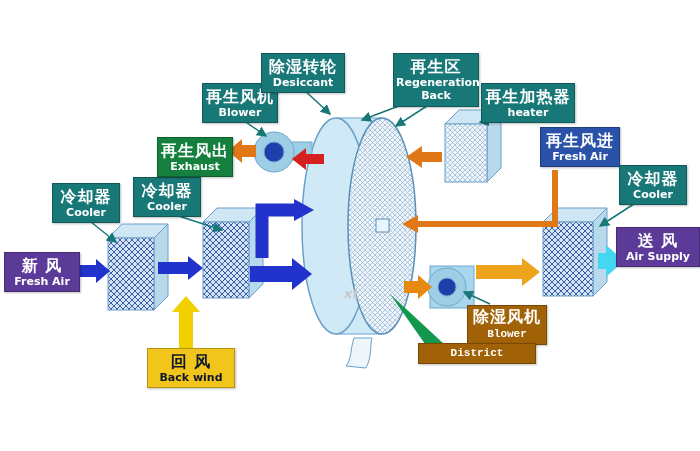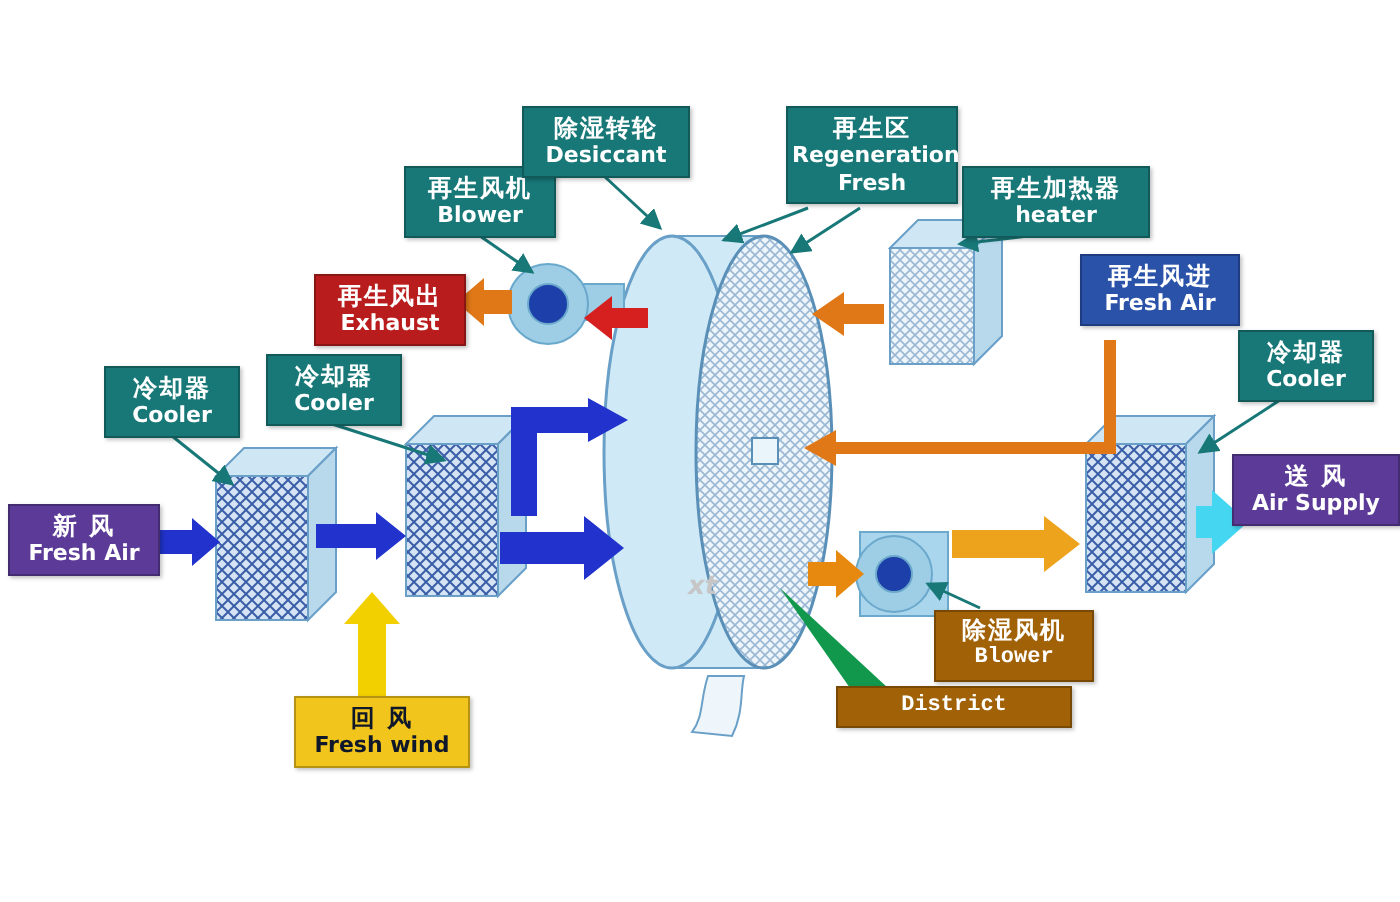--- a/index.html
+++ b/index.html
@@ -8,7 +8,7 @@
   .lbl{position:absolute;text-align:center;font-weight:bold;color:#fff;
        padding:3px 2px;line-height:1.2;border:1px solid rgba(0,0,0,.25);
        box-shadow:1px 1px 2px rgba(0,0,0,.25);}
-  .lbl .zh{font-size:12px;letter-spacing:1px;}
+  .lbl .zh{font-size:16px;letter-spacing:1px;}
   .lbl .en{font-size:11px;}
   .teal{background:#187878;}
   .purple{background:#5b3b97;}

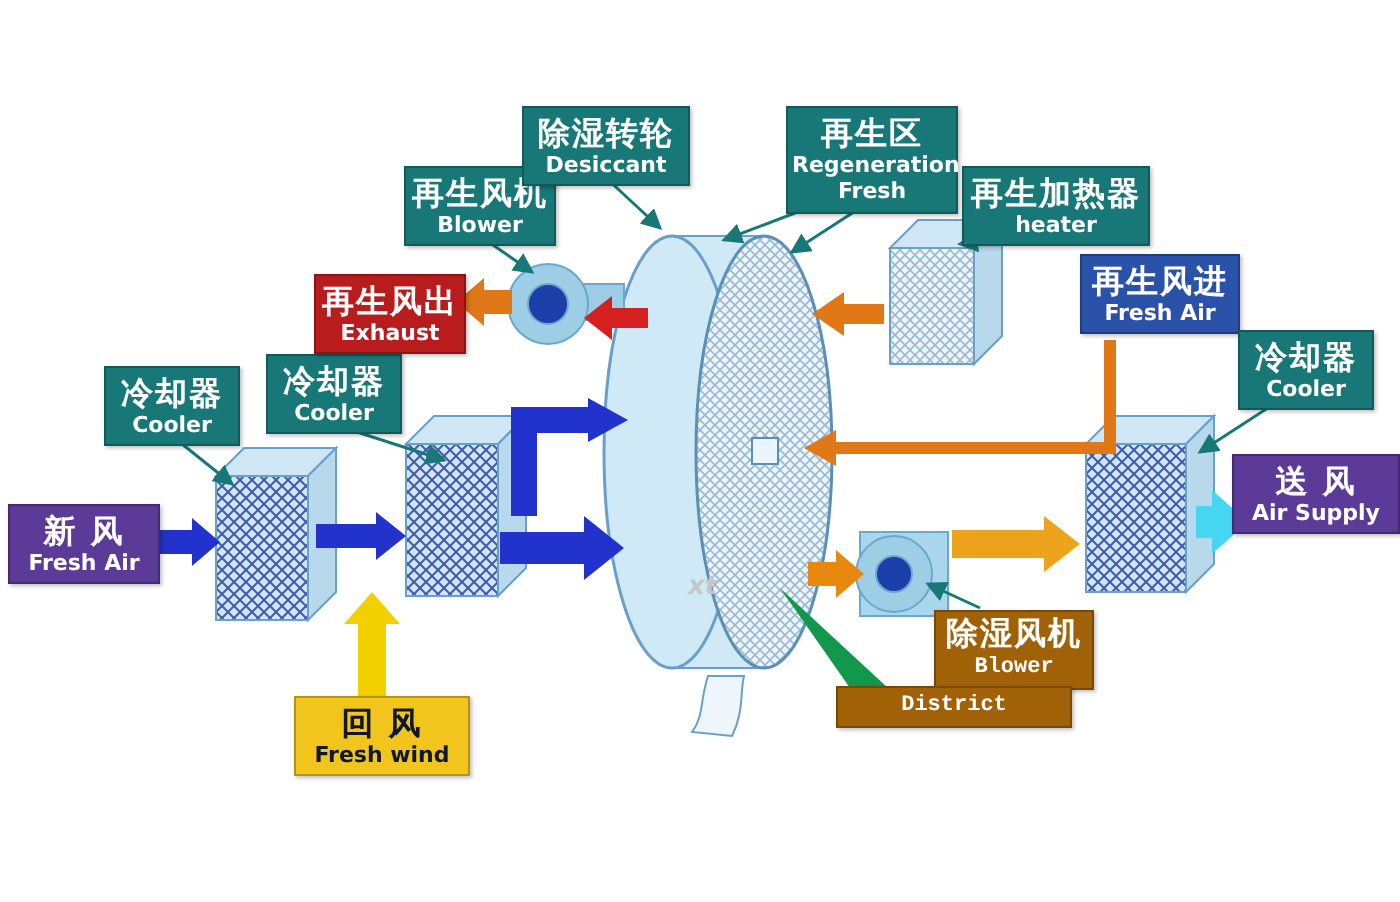--- a/index.html
+++ b/index.html
@@ -147,7 +147,7 @@
   </div>
   <div class="lbl teal" style="left:393px;top:53px;width:80px">
     <div class="zh">再生区</div>
-    <div class="en">Regeneration Fresh</div>
+    <div class="en">Regeneration Back</div>
   </div>
   <div class="lbl teal" style="left:481px;top:83px;width:88px">
     <div class="zh">再生加热器</div>

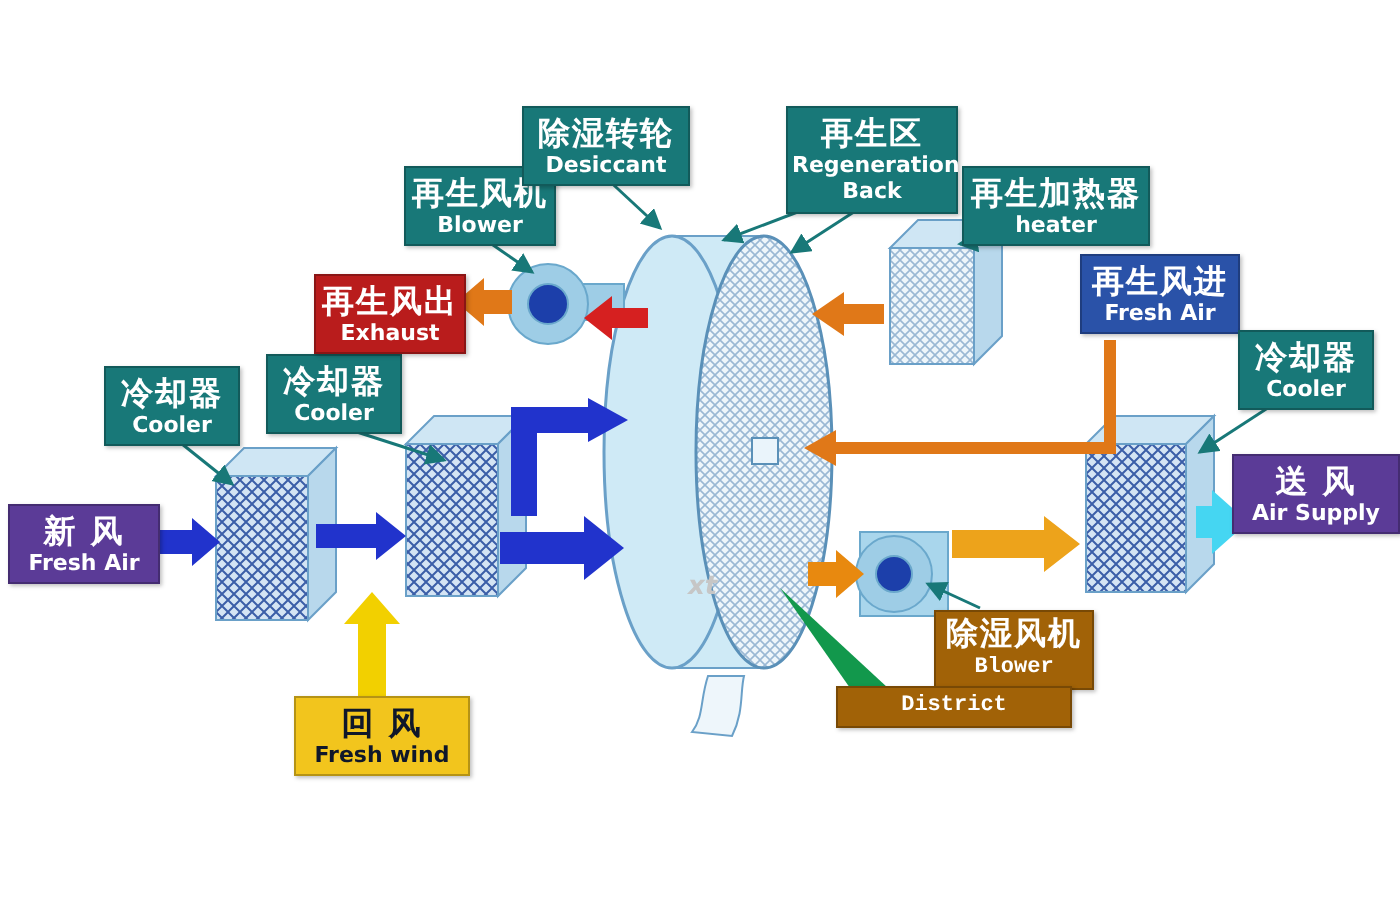--- a/index.html
+++ b/index.html
@@ -12,7 +12,7 @@
   .lbl .en{font-size:11px;}
   .teal{background:#187878;}
   .purple{background:#5b3b97;}
-  .orange{background:#b91c1c;}
+  .orange{background:#15803d;}
   .yellow{background:#f2c51d;color:#0f172a;}
   .blue{background:#2a52a8;}
   .green{background:#a16207;font-family:Liberation Mono, monospace;}

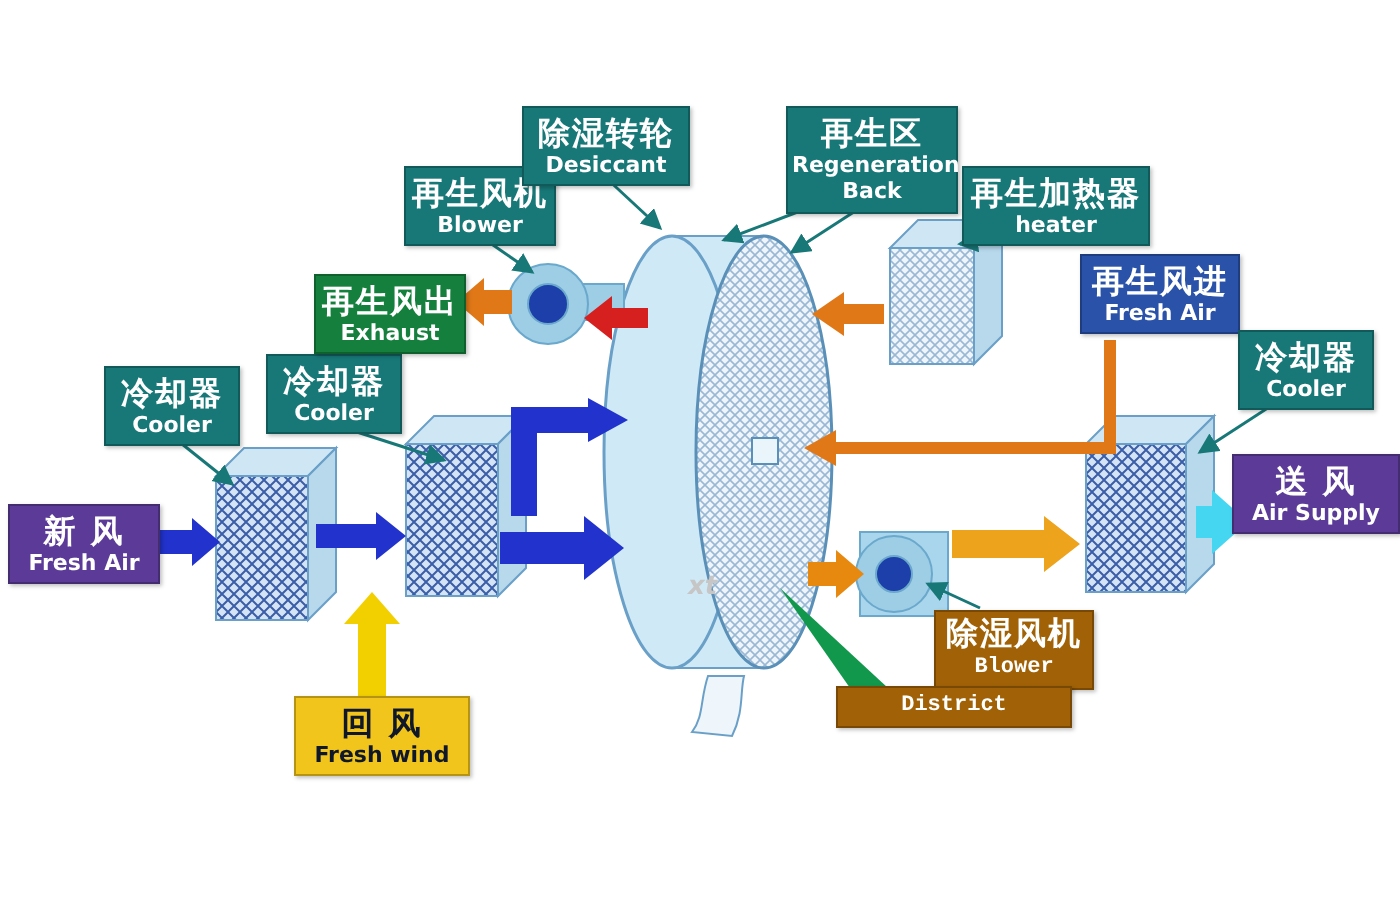--- a/index.html
+++ b/index.html
@@ -131,7 +131,7 @@
   </div>
   <div class="lbl yellow" style="left:147px;top:348px;width:82px">
     <div class="zh">回 风</div>
-    <div class="en">Fresh wind</div>
+    <div class="en">Back wind</div>
   </div>
   <div class="lbl teal" style="left:202px;top:83px;width:70px">
     <div class="zh">再生风机</div>

